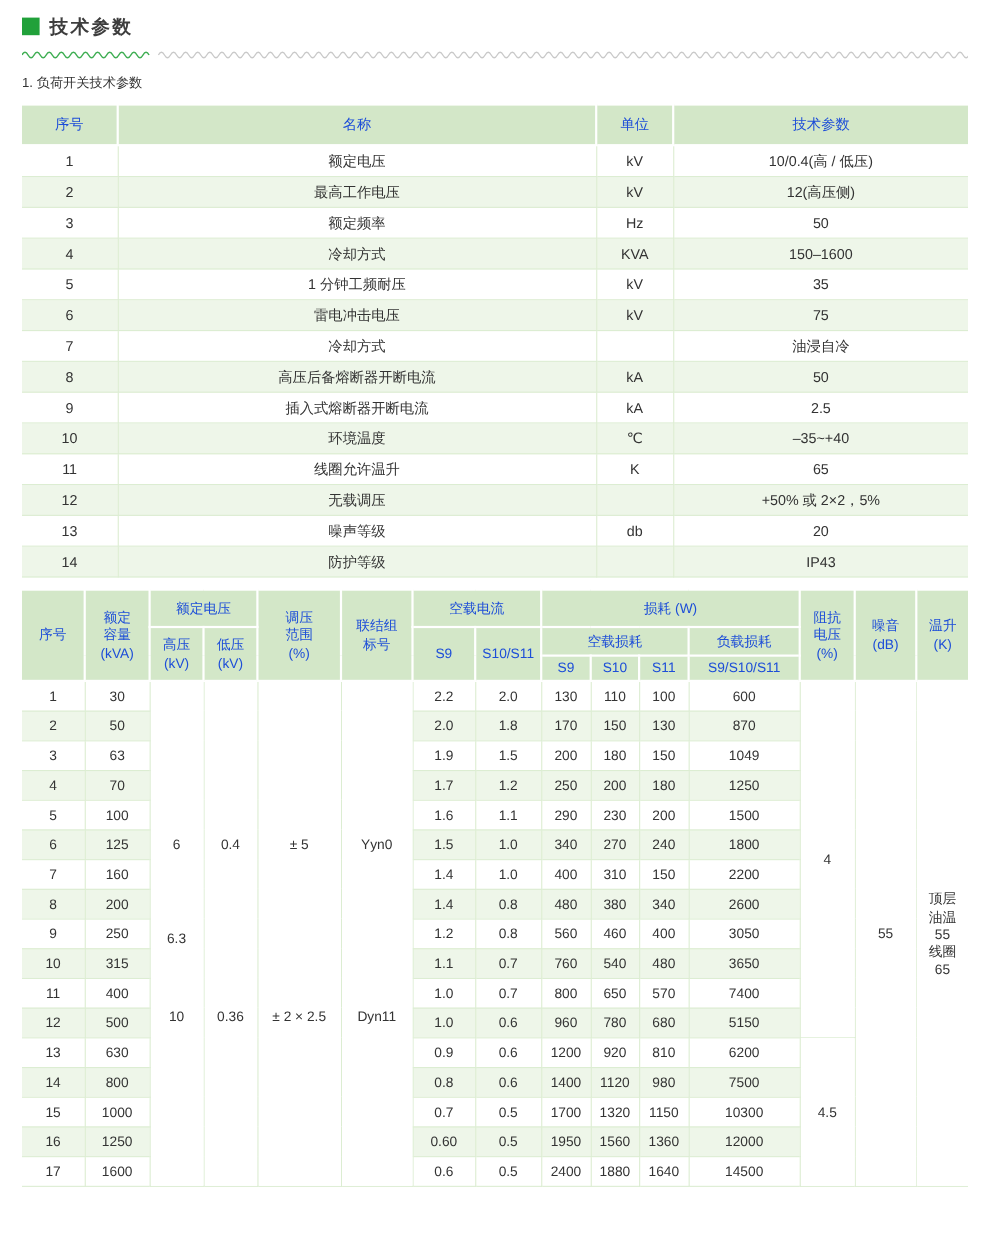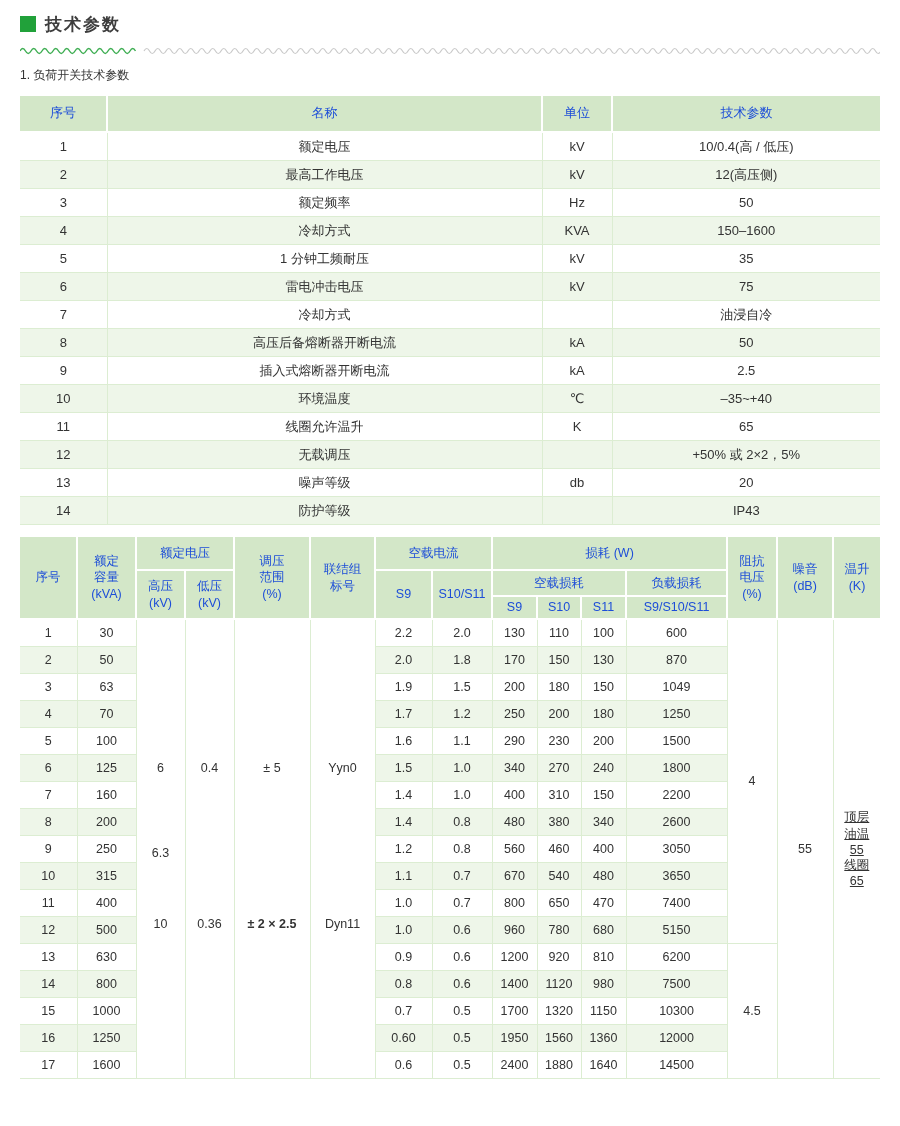--- a/index.html
+++ b/index.html
@@ -238,7 +238,7 @@
           <td class="c">600</td>
           <td class="m" rowspan="12">4</td>
           <td class="m" rowspan="17">55</td>
-          <td class="m" rowspan="17" style="white-space: pre-line; text-decoration: underline;">顶层
+          <td class="m" rowspan="17" style="white-space: pre-line;">顶层
 油温
 55
 线圈

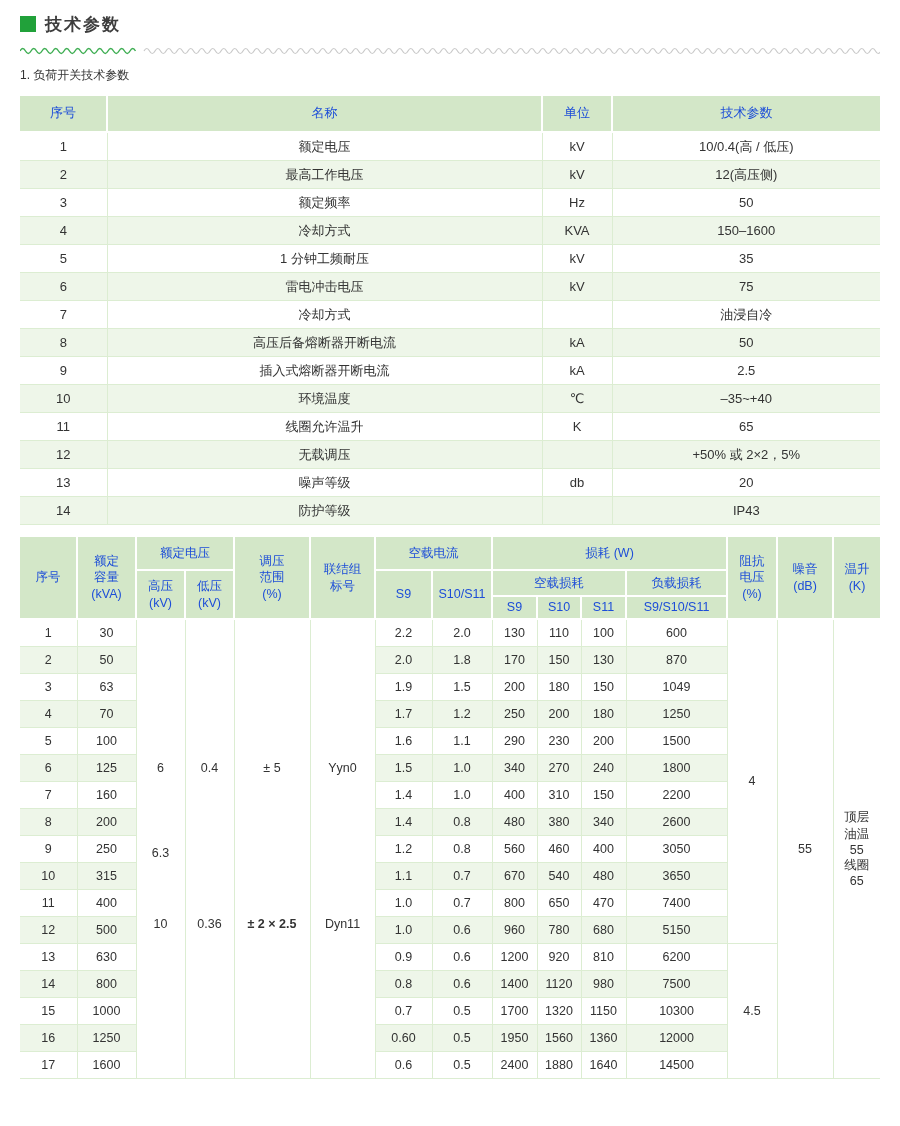--- a/index.html
+++ b/index.html
@@ -329,7 +329,7 @@
           <td class="c">315</td>
           <td class="c">1.1</td>
           <td class="c">0.7</td>
-          <td class="c">670</td>
+          <td class="c">760</td>
           <td class="c">540</td>
           <td class="c">480</td>
           <td class="c">3650</td>

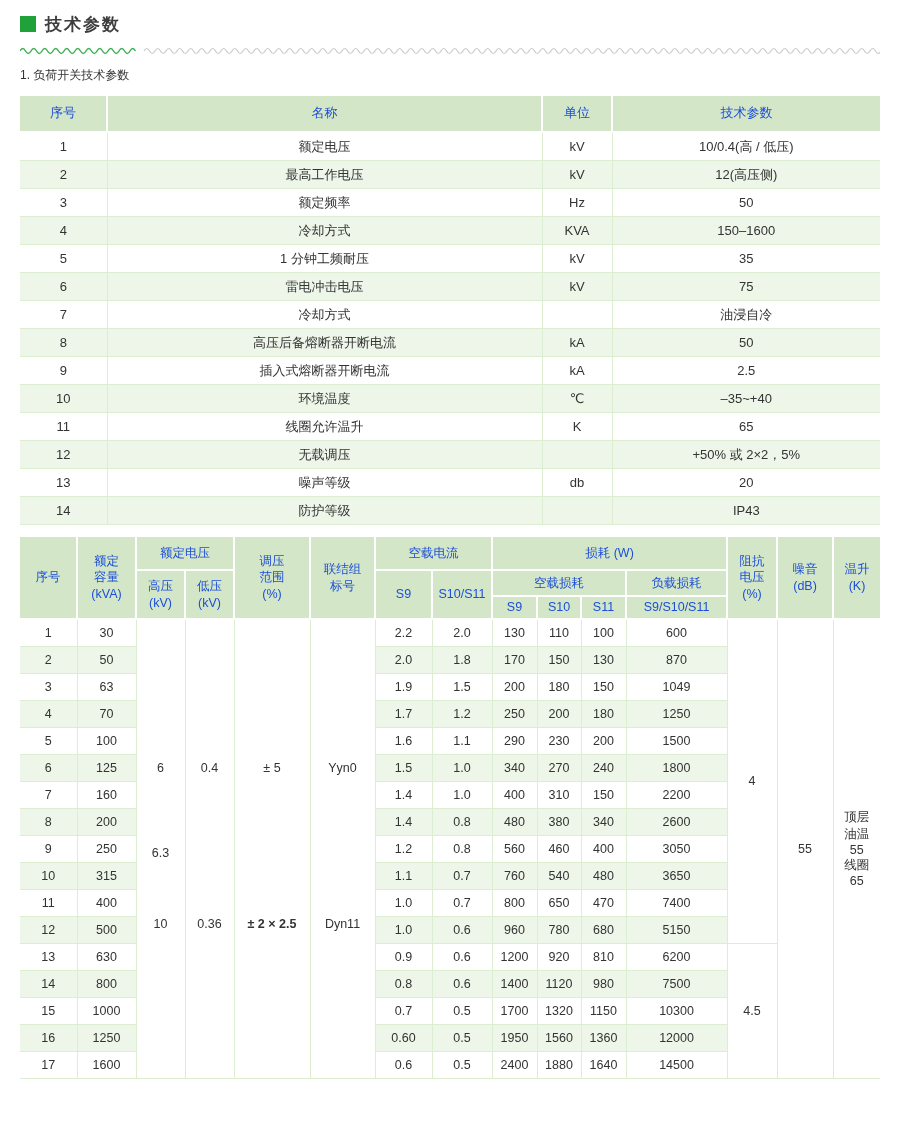--- a/index.html
+++ b/index.html
@@ -341,7 +341,7 @@
           <td class="c">0.7</td>
           <td class="c">800</td>
           <td class="c">650</td>
-          <td class="c">470</td>
+          <td class="c">570</td>
           <td class="c">7400</td>
         </tr>
         <tr>

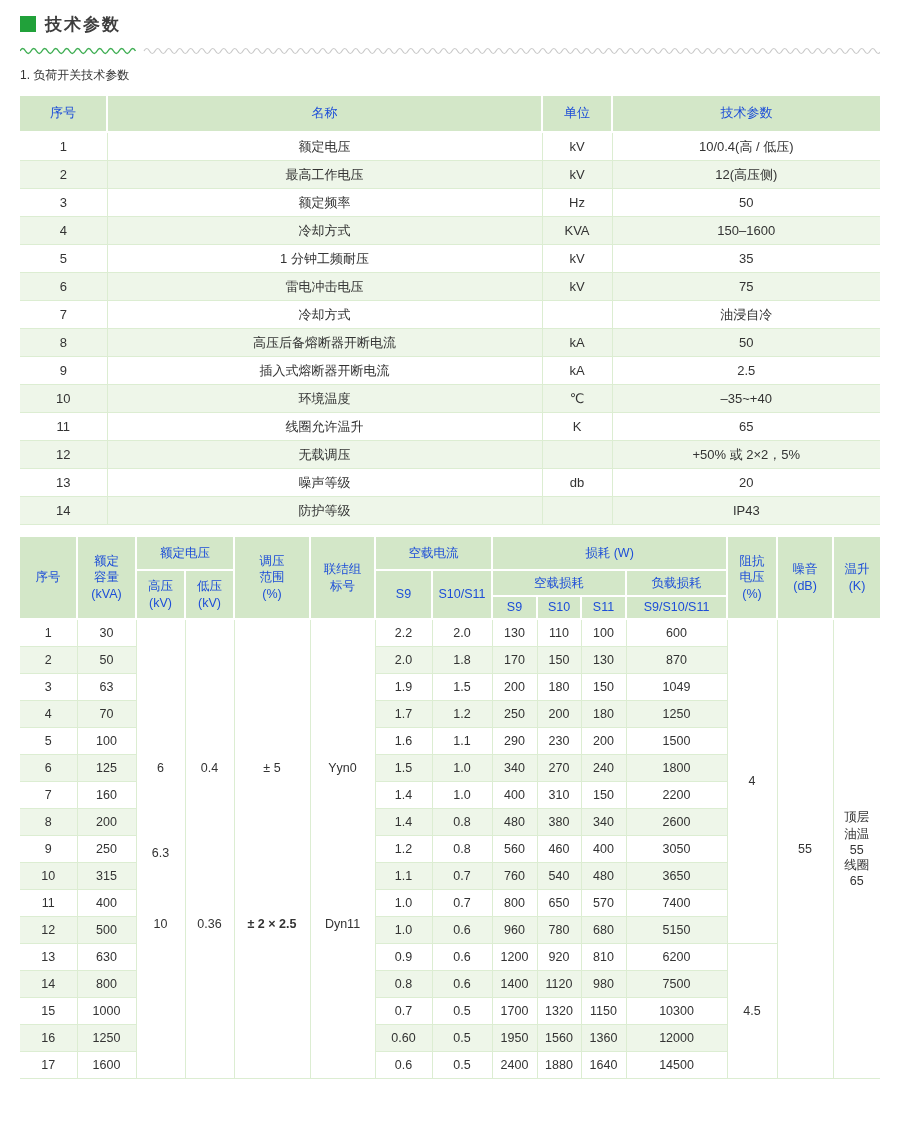--- a/index.html
+++ b/index.html
@@ -224,7 +224,7 @@
           </td>
           <td class="m" rowspan="17">
             <span class="abs" style="top: 32.3%;">± 5</span>
-            <span class="abs" style="top: 66.5%; font-weight: bold;">± 2 × 2.5</span>
+            <span class="abs" style="top: 66.5%;">± 2 × 2.5</span>
           </td>
           <td class="m" rowspan="17">
             <span class="abs" style="top: 32.3%;">Yyn0</span>

